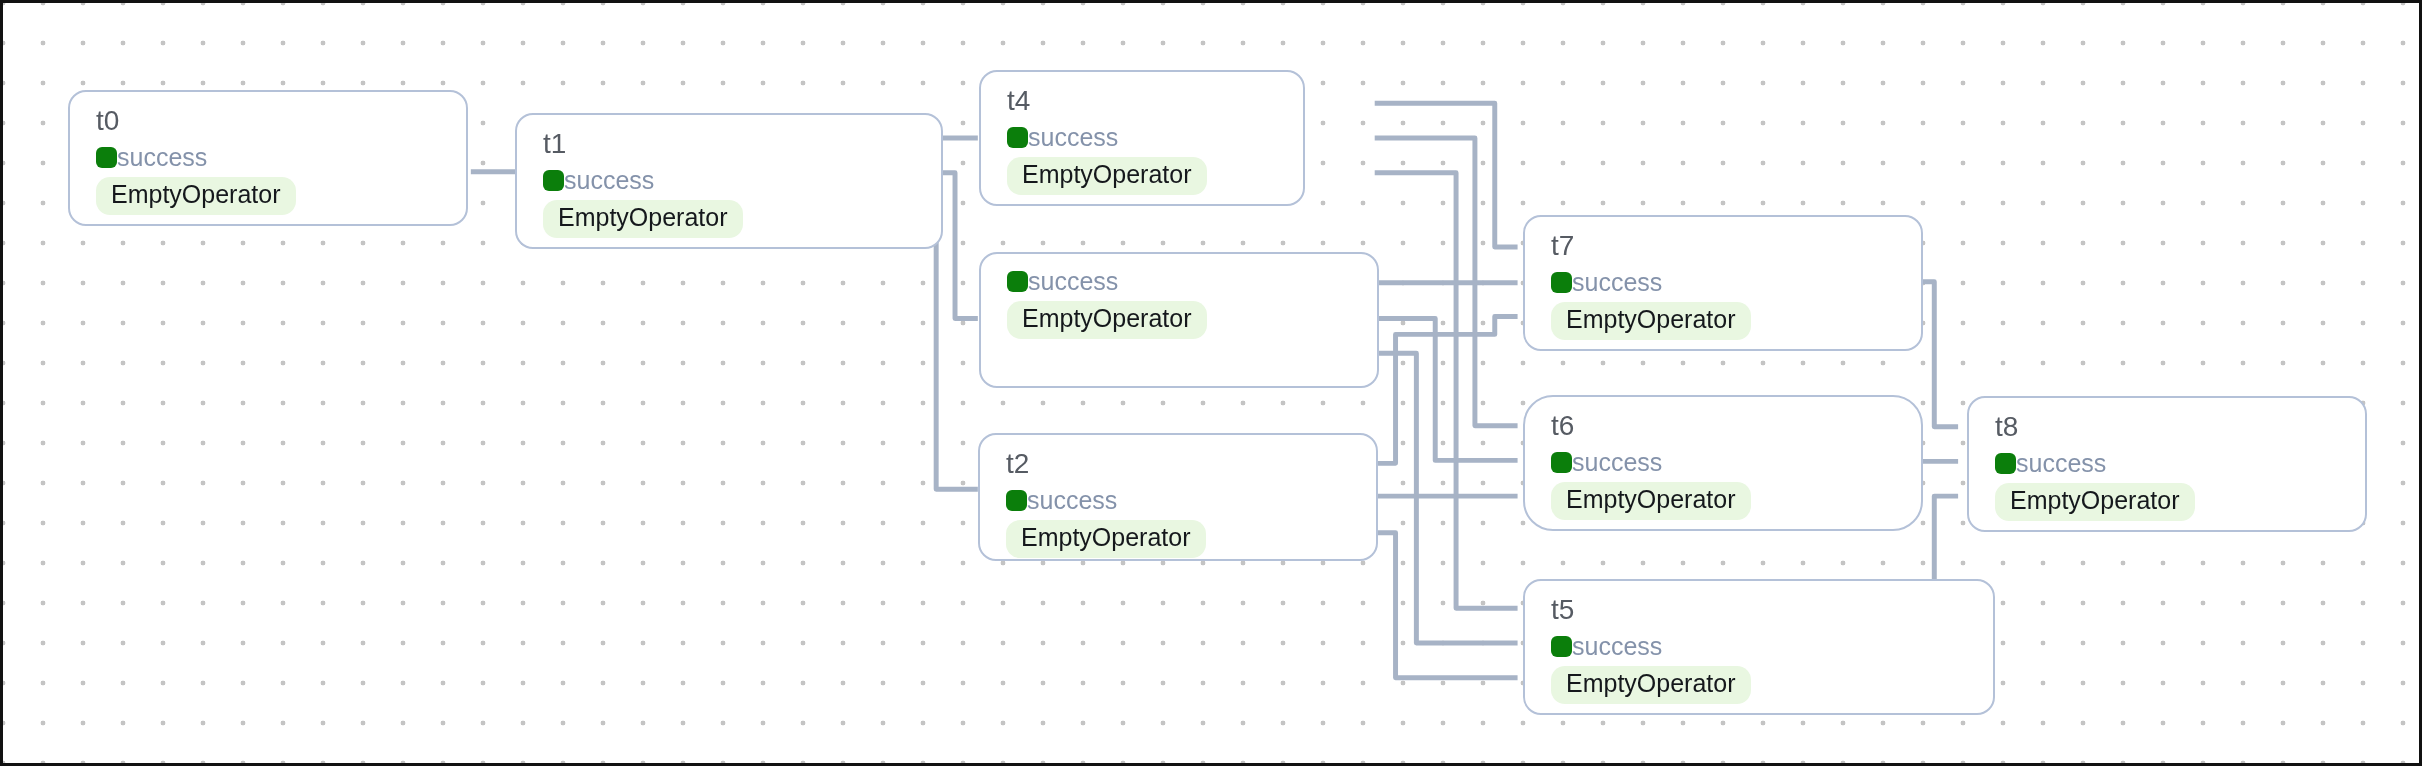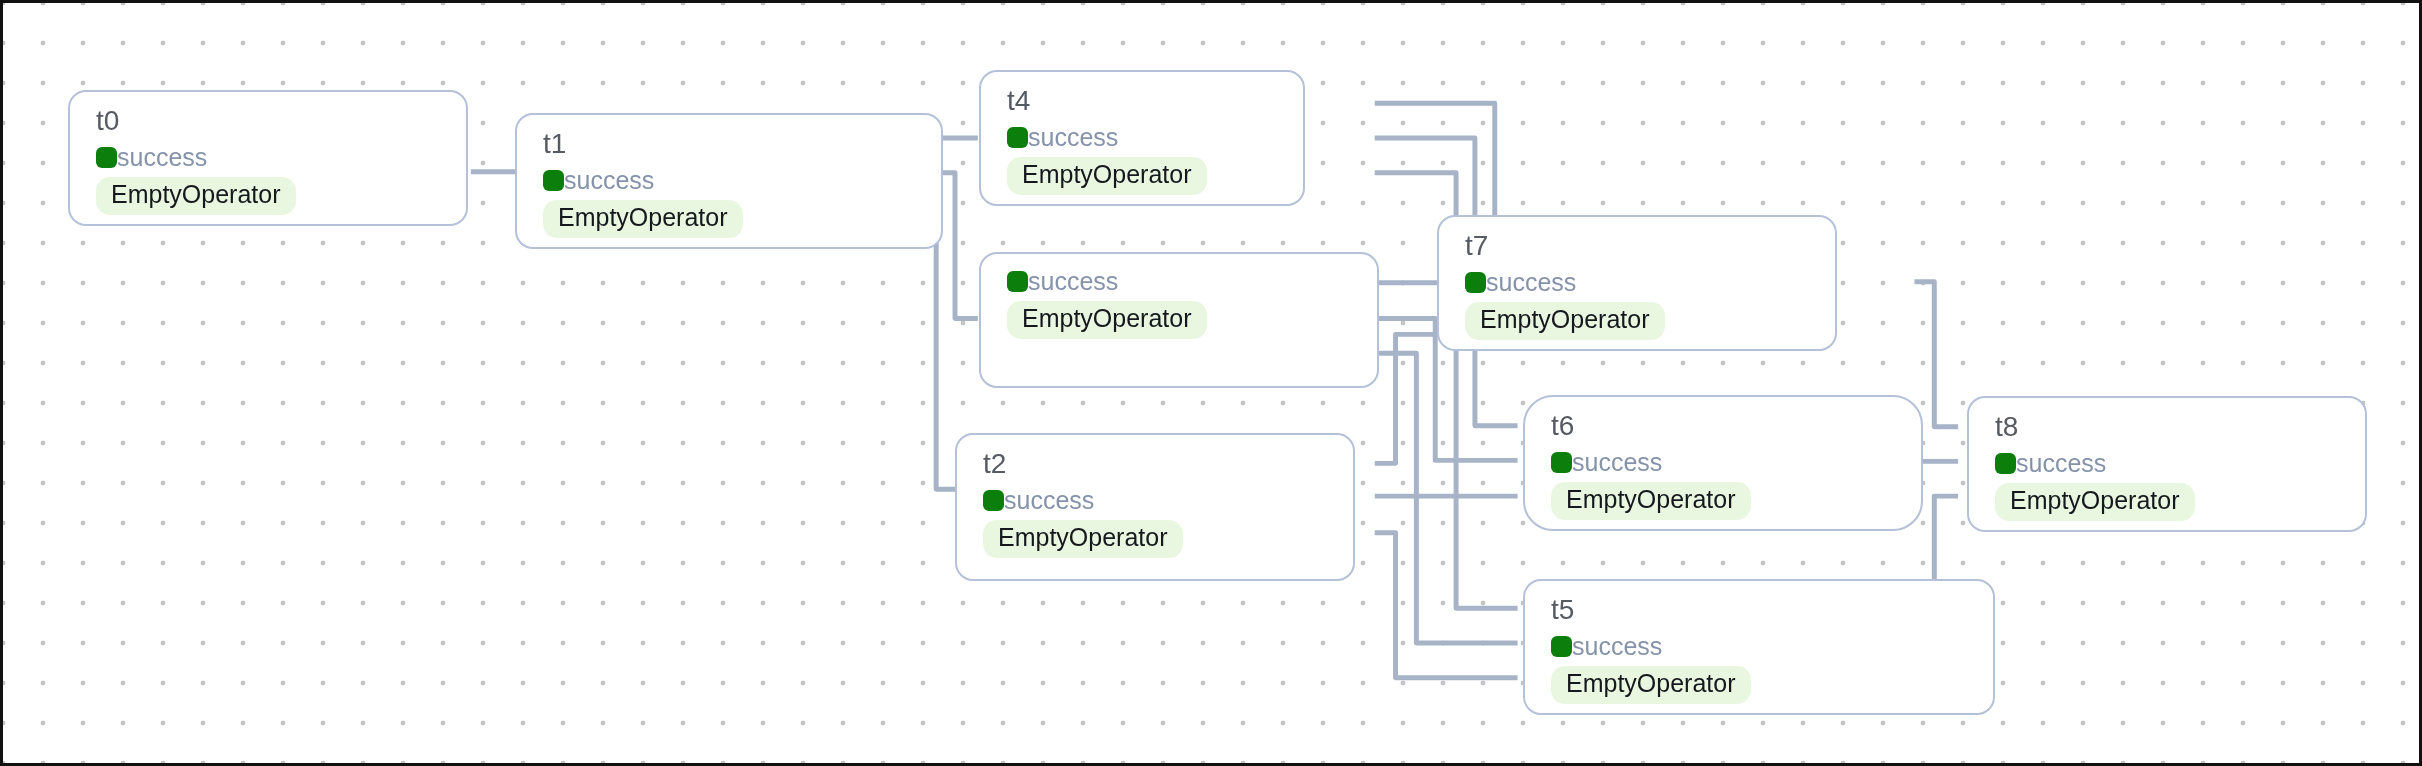--- a/index.html
+++ b/index.html
@@ -125,7 +125,7 @@
       <span class="op-pill">EmptyOperator</span>
     </div>
   </div>
-    <div class="node" style="left: 1434px; top: 212px; width: 400px; height: 136px;">
+    <div class="node" style="left: 1520px; top: 212px; width: 400px; height: 136px;">
     <div class="title">t7</div>
     <div class="state-row">
       <span class="state-dot"></span>

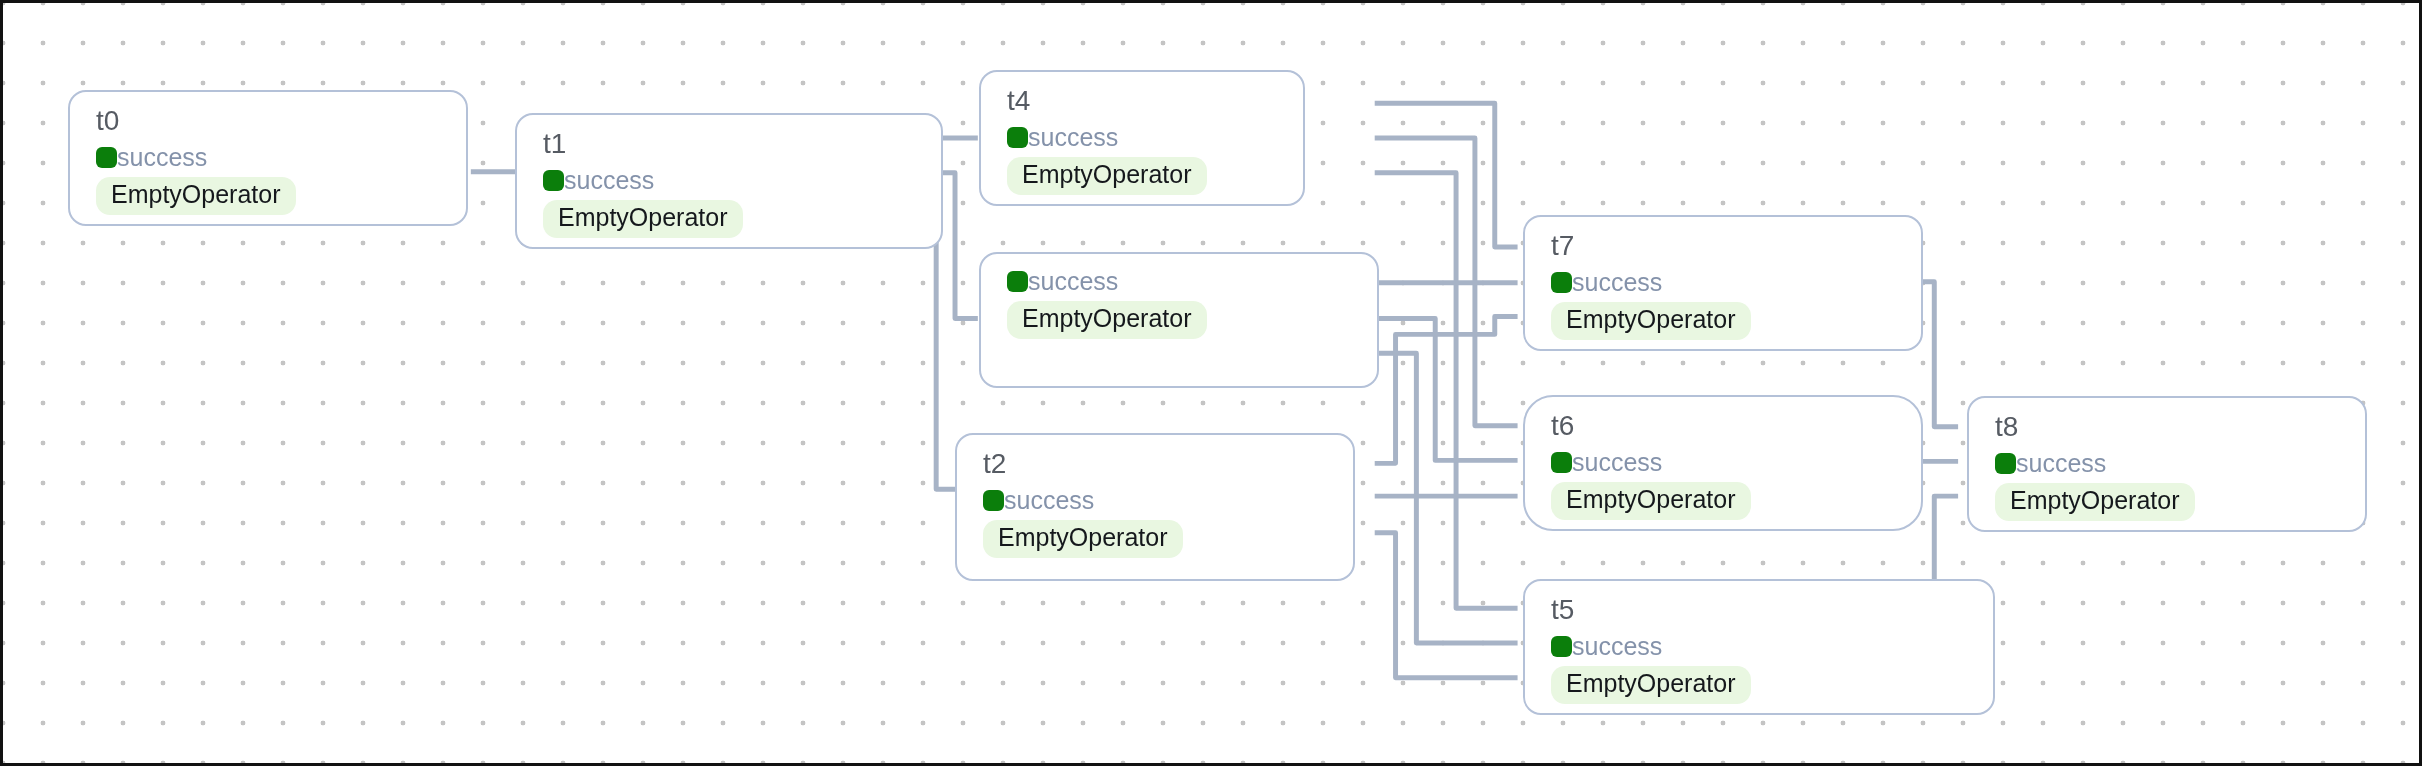--- a/index.html
+++ b/index.html
@@ -115,7 +115,7 @@
       <span class="op-pill">EmptyOperator</span>
     </div>
   </div>
-    <div class="node" style="left: 952px; top: 430px; width: 400px; height: 148px;">
+    <div class="node" style="left: 975px; top: 430px; width: 400px; height: 128px;">
     <div class="title">t2</div>
     <div class="state-row">
       <span class="state-dot"></span>

